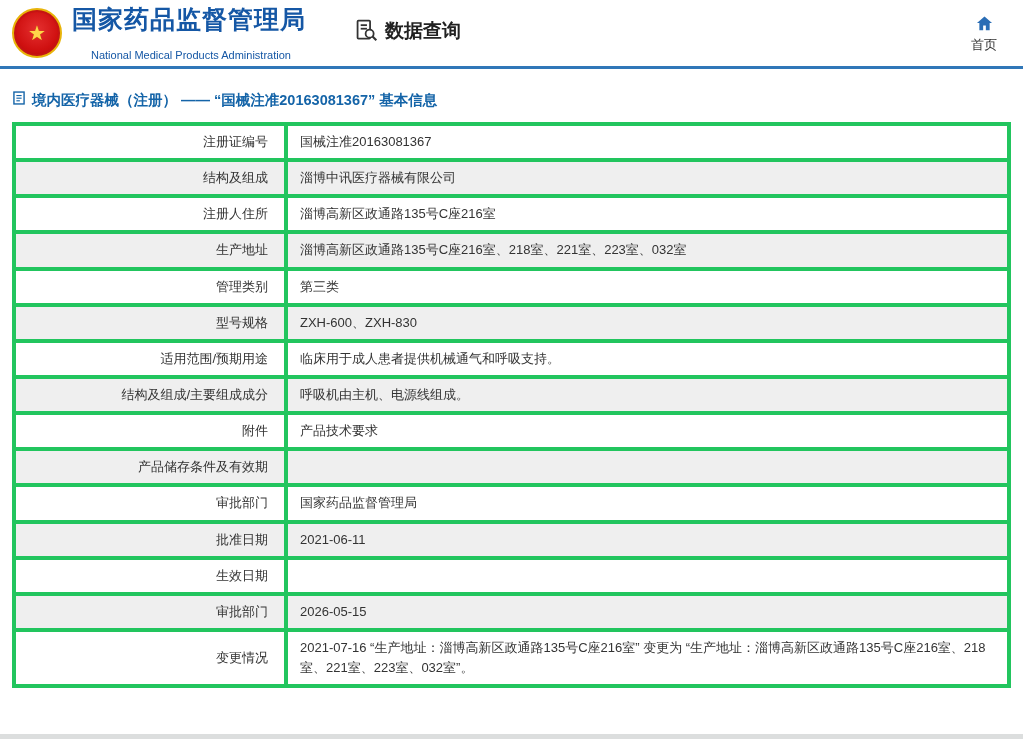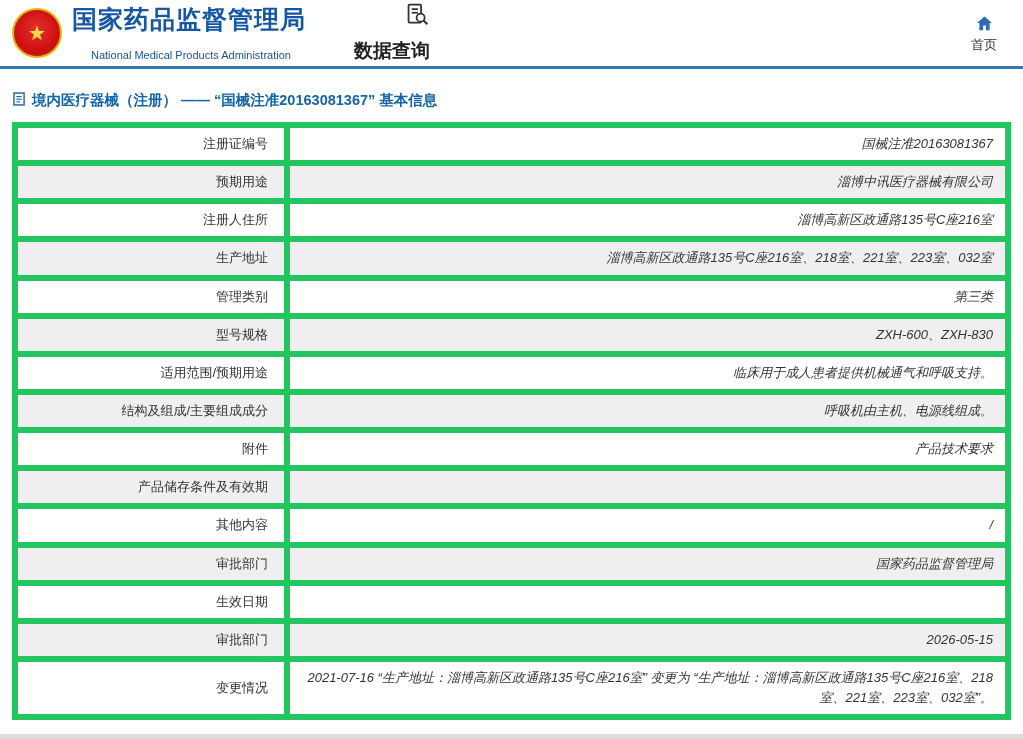--- a/index.html
+++ b/index.html
@@ -18,8 +18,8 @@
   .brand-cn { font-size:25px; font-weight:bold; color:#1557a5; letter-spacing:1px; line-height:1.15; }
   .brand-en { font-size:11px; color:#1557a5; margin-top:15px;padding-left:19px; }
 
-  .section-title { display:flex; align-items:flex-end; gap:6px; margin-left:48px;
-    font-size:19px; font-weight:bold; color:#222;flex-direction:column; }
+  .section-title { display:flex; align-items:flex-start; gap:6px; margin-left:48px;
+    font-size:19px; font-weight:bold; color:#222; }
 
   .topnav { margin-left:auto; display:flex; gap:34px; }
   .nav-item { display:flex; flex-direction:column; align-items:center; gap:3px;

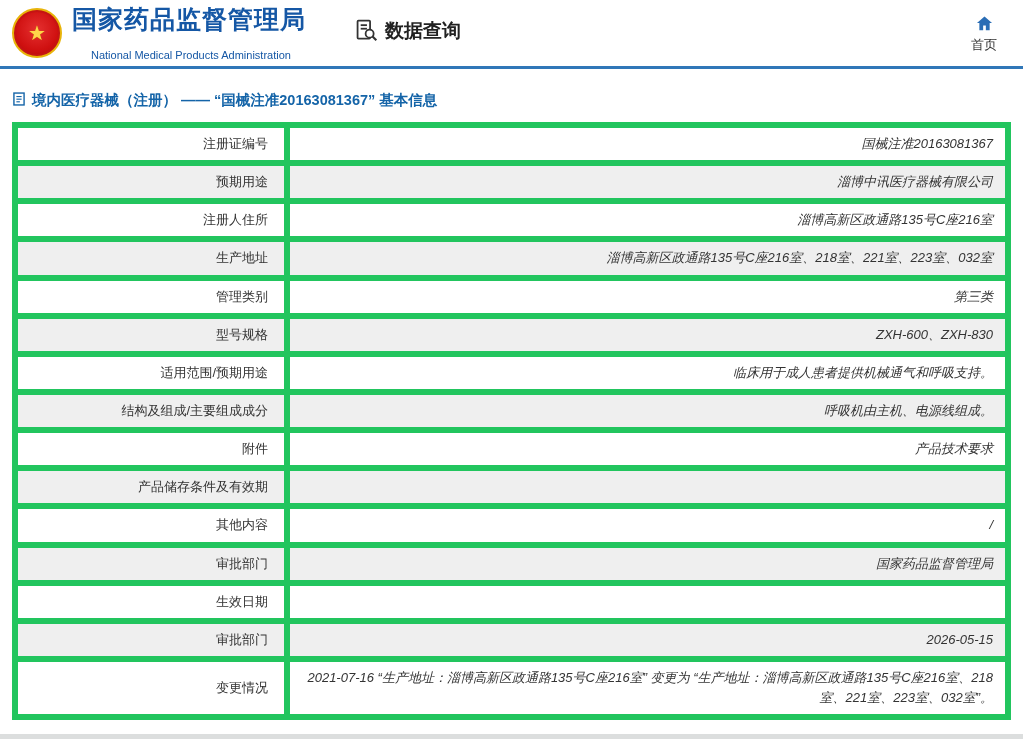--- a/index.html
+++ b/index.html
@@ -29,7 +29,7 @@
   .blue-line { height:3px; background:#3077b8; width:100%; margin-top:2px; }
 
   
-  .breadcrumb { display:flex; align-items:center; gap:6px; margin:22px 12px 12px 12px;
+  .breadcrumb { display:flex; gap:6px; margin:22px 12px 12px 12px;
     font-size:14.5px; font-weight:bold; color:#1464a8; }
 
   

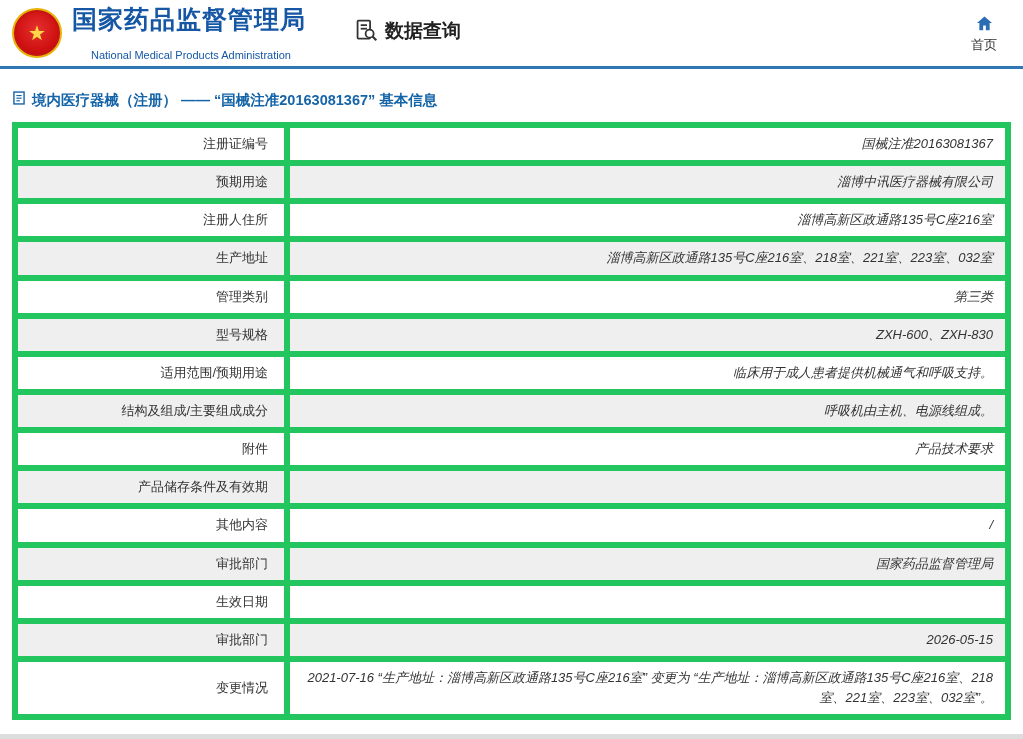--- a/index.html
+++ b/index.html
@@ -34,7 +34,7 @@
 
   
   .info-table { width:999px; margin:0 12px; border-collapse:collapse; font-size:13px; table-layout:fixed; }
-  .info-table th, .info-table td { border:6px solid #22c55e; padding:6px 12px; line-height:1.55; vertical-align:middle; }
+  .info-table th, .info-table td { border:4px solid #22c55e; padding:6px 12px; line-height:1.55; vertical-align:middle; }
   .info-table th { width:272px; text-align:right; font-weight:normal; color:#333; padding-right:16px; }
   .info-table td { text-align:right; color:#333; word-break:break-all;font-style:italic; }
   .info-table tr:nth-child(even) { background:#efefef; }

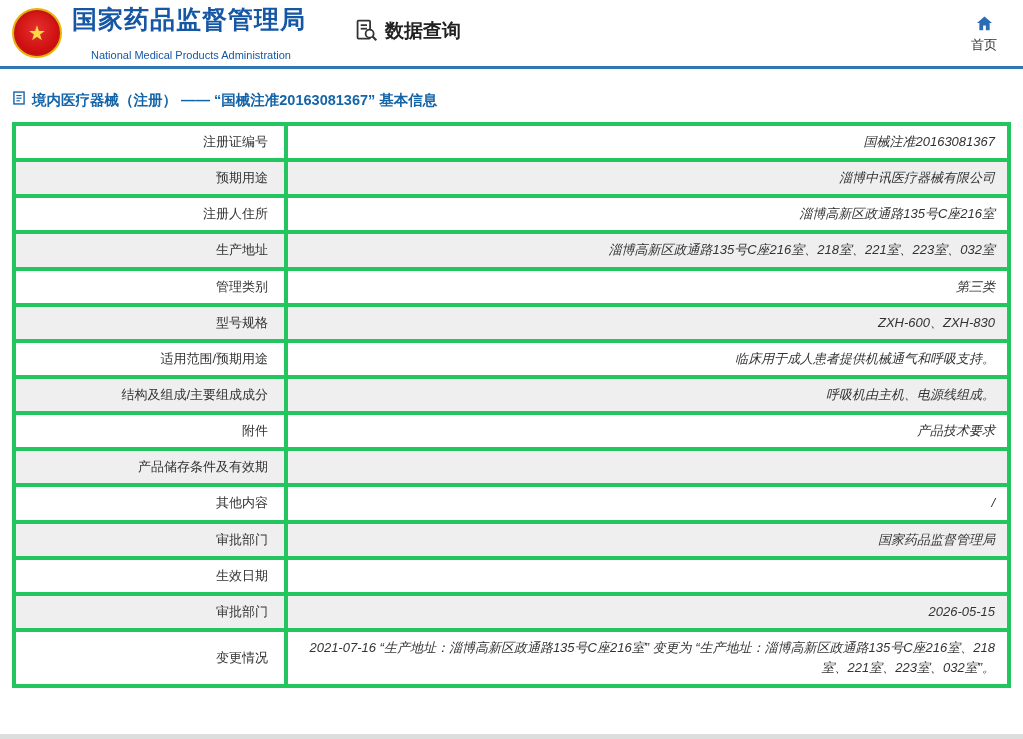--- a/index.html
+++ b/index.html
@@ -36,7 +36,7 @@
   .info-table { width:999px; margin:0 12px; border-collapse:collapse; font-size:13px; table-layout:fixed; }
   .info-table th, .info-table td { border:4px solid #22c55e; padding:6px 12px; line-height:1.55; vertical-align:middle; }
   .info-table th { width:272px; text-align:right; font-weight:normal; color:#333; padding-right:16px; }
-  .info-table td { text-align:right; color:#333; word-break:break-all;font-style:italic; }
+  .info-table td { text-align:left; color:#333; word-break:break-all; }
   .info-table tr:nth-child(even) { background:#efefef; }
 
   .footer-strip { position:absolute; left:0; bottom:0; width:100%; height:5px; background:#dcdede; }

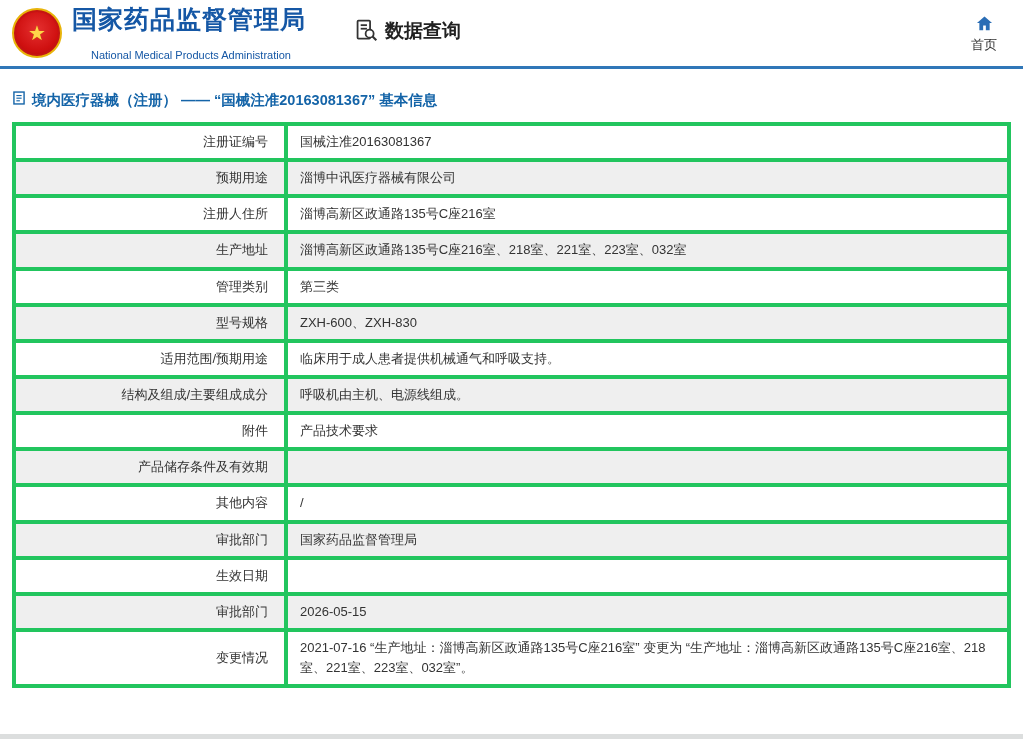--- a/index.html
+++ b/index.html
@@ -101,7 +101,7 @@
         <td>国械注准20163081367</td>
       </tr>
       <tr>
-        <th>预期用途</th>
+        <th>结构及组成</th>
         <td>淄博中讯医疗器械有限公司</td>
       </tr>
       <tr>

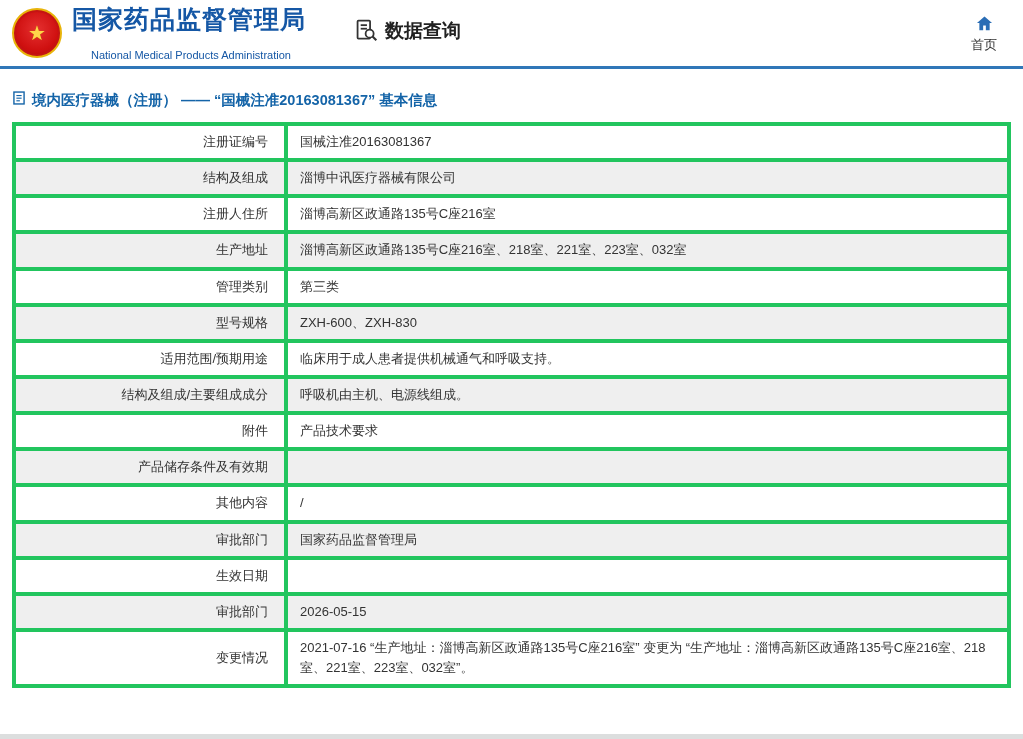--- a/index.html
+++ b/index.html
@@ -137,10 +137,6 @@
         <td></td>
       </tr>
       <tr>
-        <th>其他内容</th>
-        <td>/</td>
-      </tr>
-      <tr>
         <th>审批部门</th>
         <td>国家药品监督管理局</td>
       </tr>

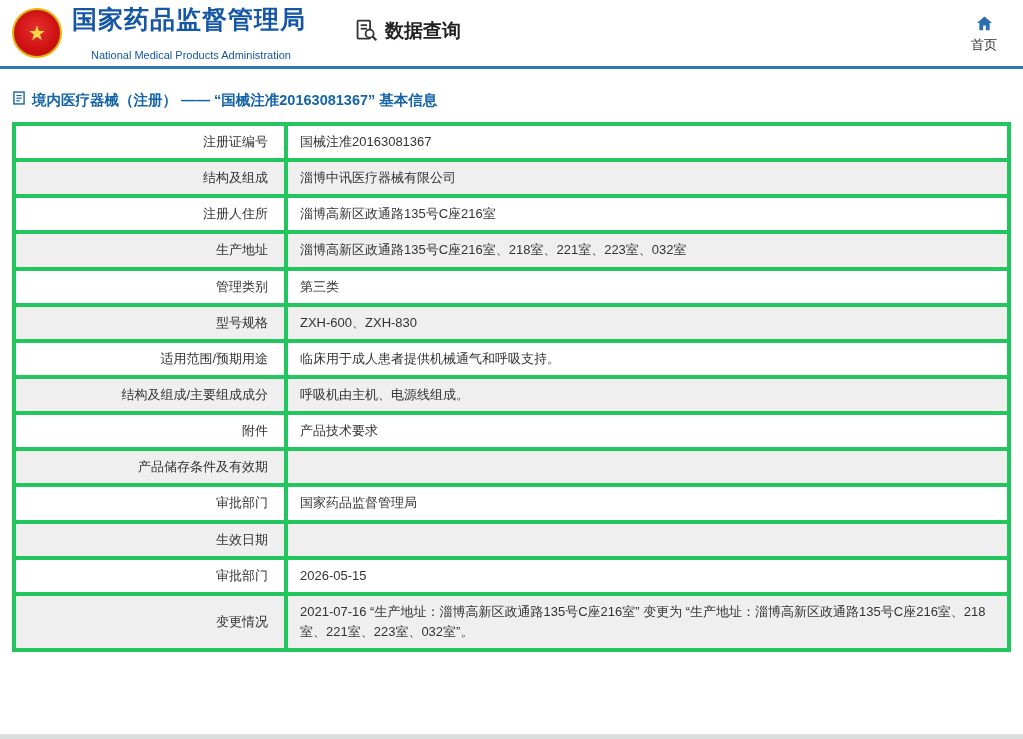--- a/index.html
+++ b/index.html
@@ -141,6 +141,10 @@
         <td>国家药品监督管理局</td>
       </tr>
       <tr>
+        <th>批准日期</th>
+        <td>2021-06-11</td>
+      </tr>
+      <tr>
         <th>生效日期</th>
         <td></td>
       </tr>

